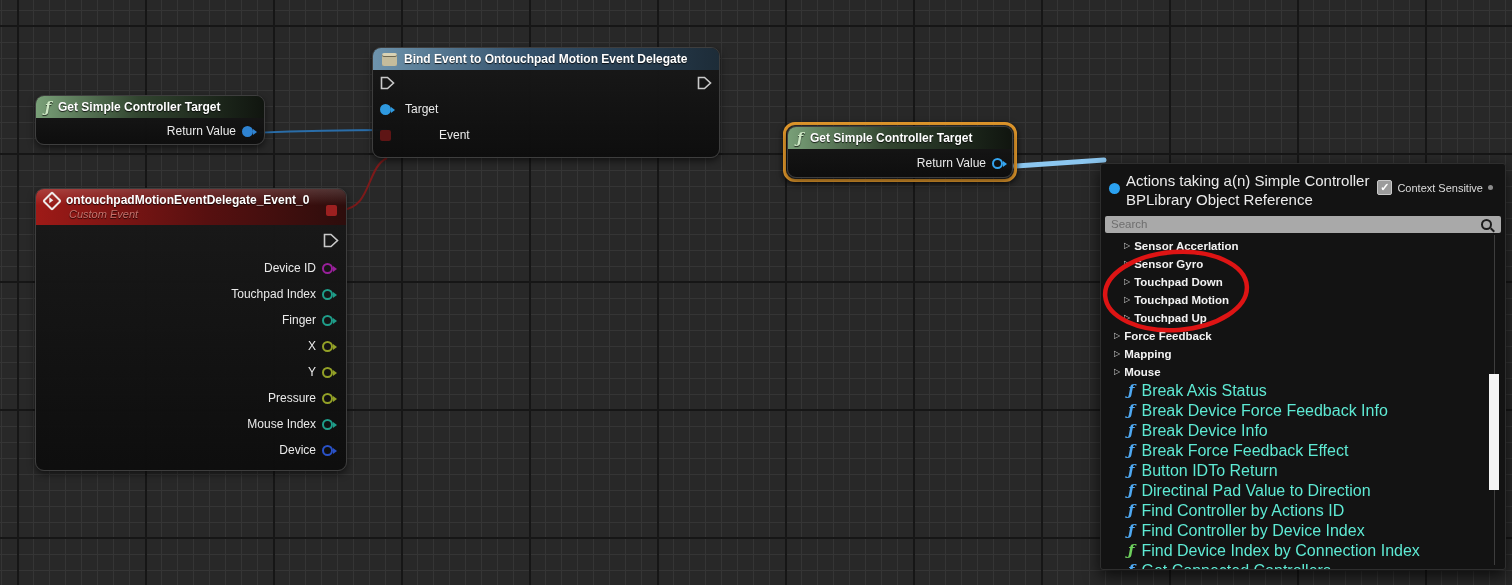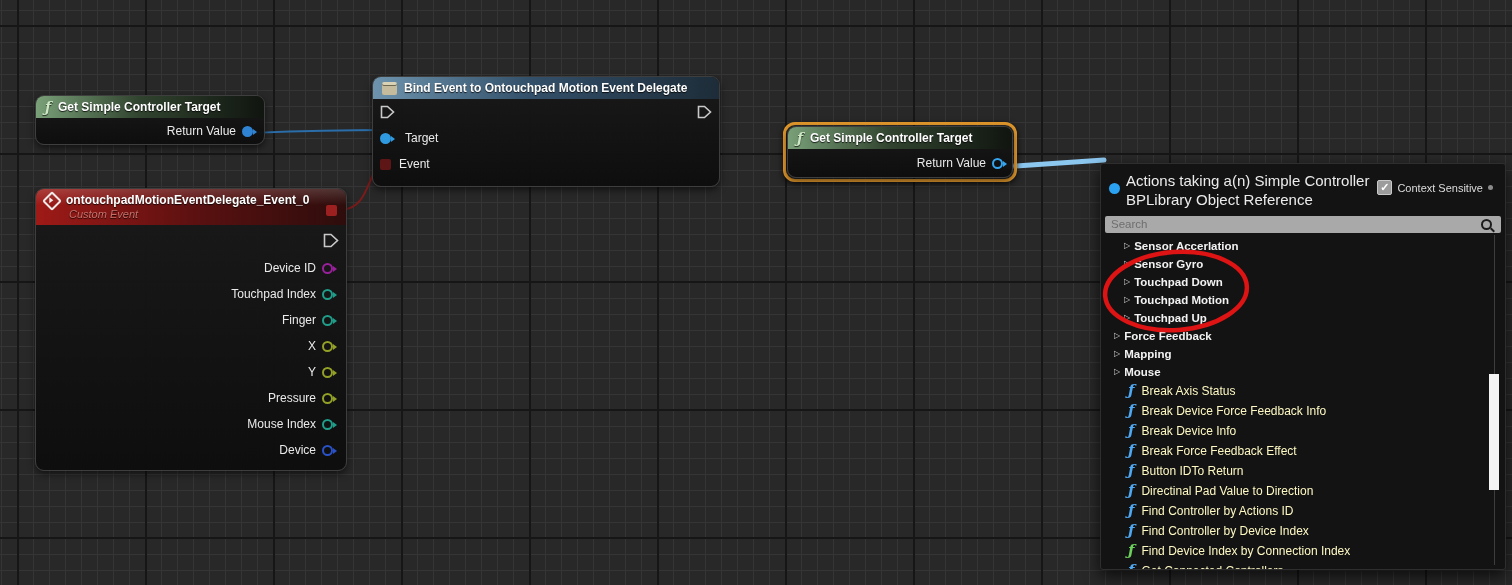--- a/index.html
+++ b/index.html
@@ -115,7 +115,7 @@
     </div>
   </div>
 
-  <div class="bp-node" style="left:372px;top:76px;width:346px;height:109px;">
+  <div class="bp-node" style="left:372px;top:47px;width:346px;height:109px;">
     <div class="bp-header hdr-blue">
       <span class="crate-icon"></span>
       <span>Bind Event to Ontouchpad Motion Event Delegate</span>

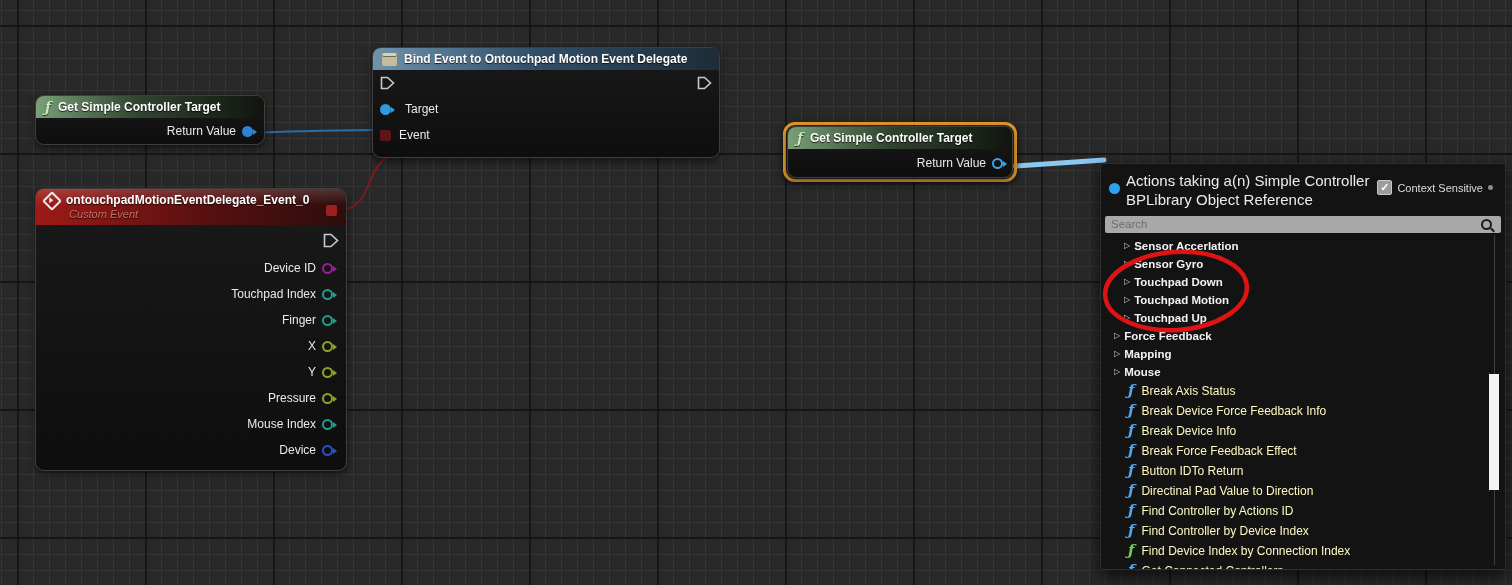--- a/index.html
+++ b/index.html
@@ -41,7 +41,7 @@
   .node-row{display:flex;align-items:center;height:26px;padding:0 7px;}
   .row-right{justify-content:flex-end;gap:6px;}
   .row-left{justify-content:flex-start;gap:8px;}
-  .pin-label{color:#eaeaea;}
+  .pin-label{color:#eaeaea;margin-left:40px;}
   .pin-circle{width:7px;height:7px;border:2.5px solid currentColor;border-radius:50%;
     display:inline-block;position:relative;flex:0 0 auto;}
   .pin-circle::after{content:"";position:absolute;left:9px;top:1px;width:0;height:0;

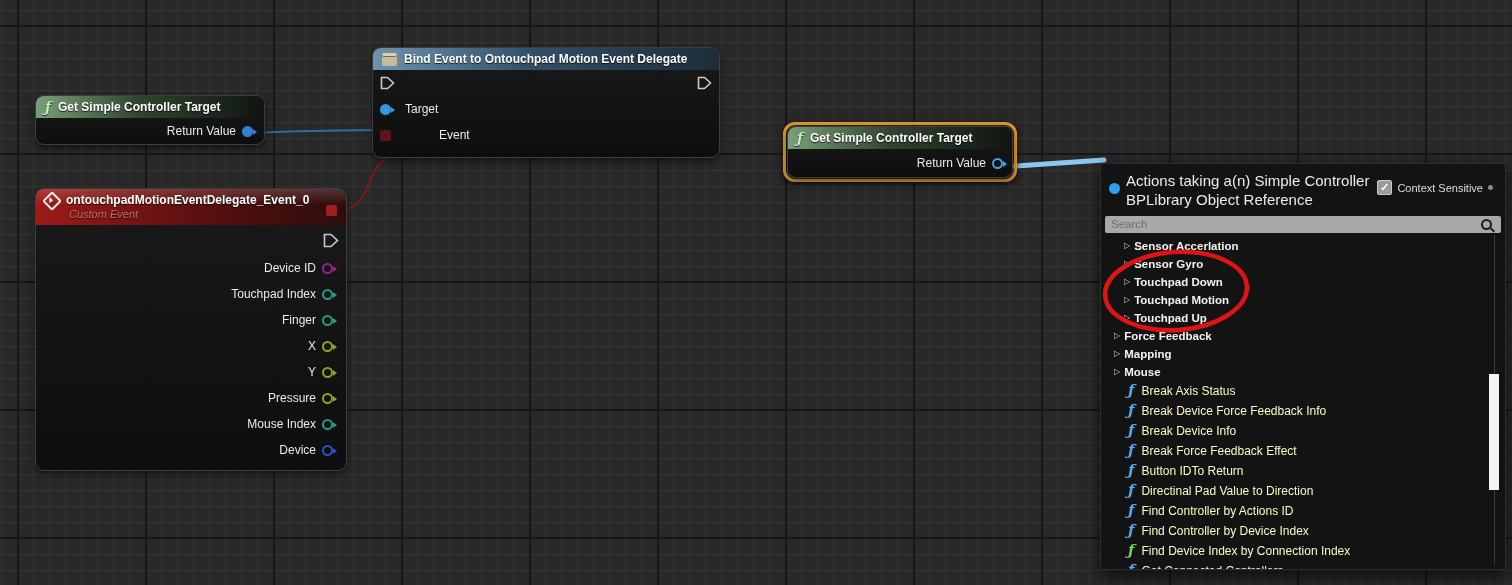--- a/index.html
+++ b/index.html
@@ -87,7 +87,7 @@
   .cat-label{font-size:11.5px;font-weight:bold;color:#f2f2f2;white-space:nowrap;}
   .fn-row{display:flex;align-items:center;height:20px;padding-left:27px;gap:7px;cursor:pointer;}
   .fn-row .fn-glyph{font-size:15px;}
-  .fn-label{font-size:12px;color:#fef9c3;white-space:nowrap;}
+  .fn-label{font-size:16px;color:#5eead4;white-space:nowrap;}
   .ctx-track{position:absolute;right:10px;top:71px;width:1px;height:330px;background:#3d3d3d;}
   .ctx-thumb{position:absolute;right:6px;top:210px;width:10px;height:116px;background:#f4f4f4;}
 </style>

